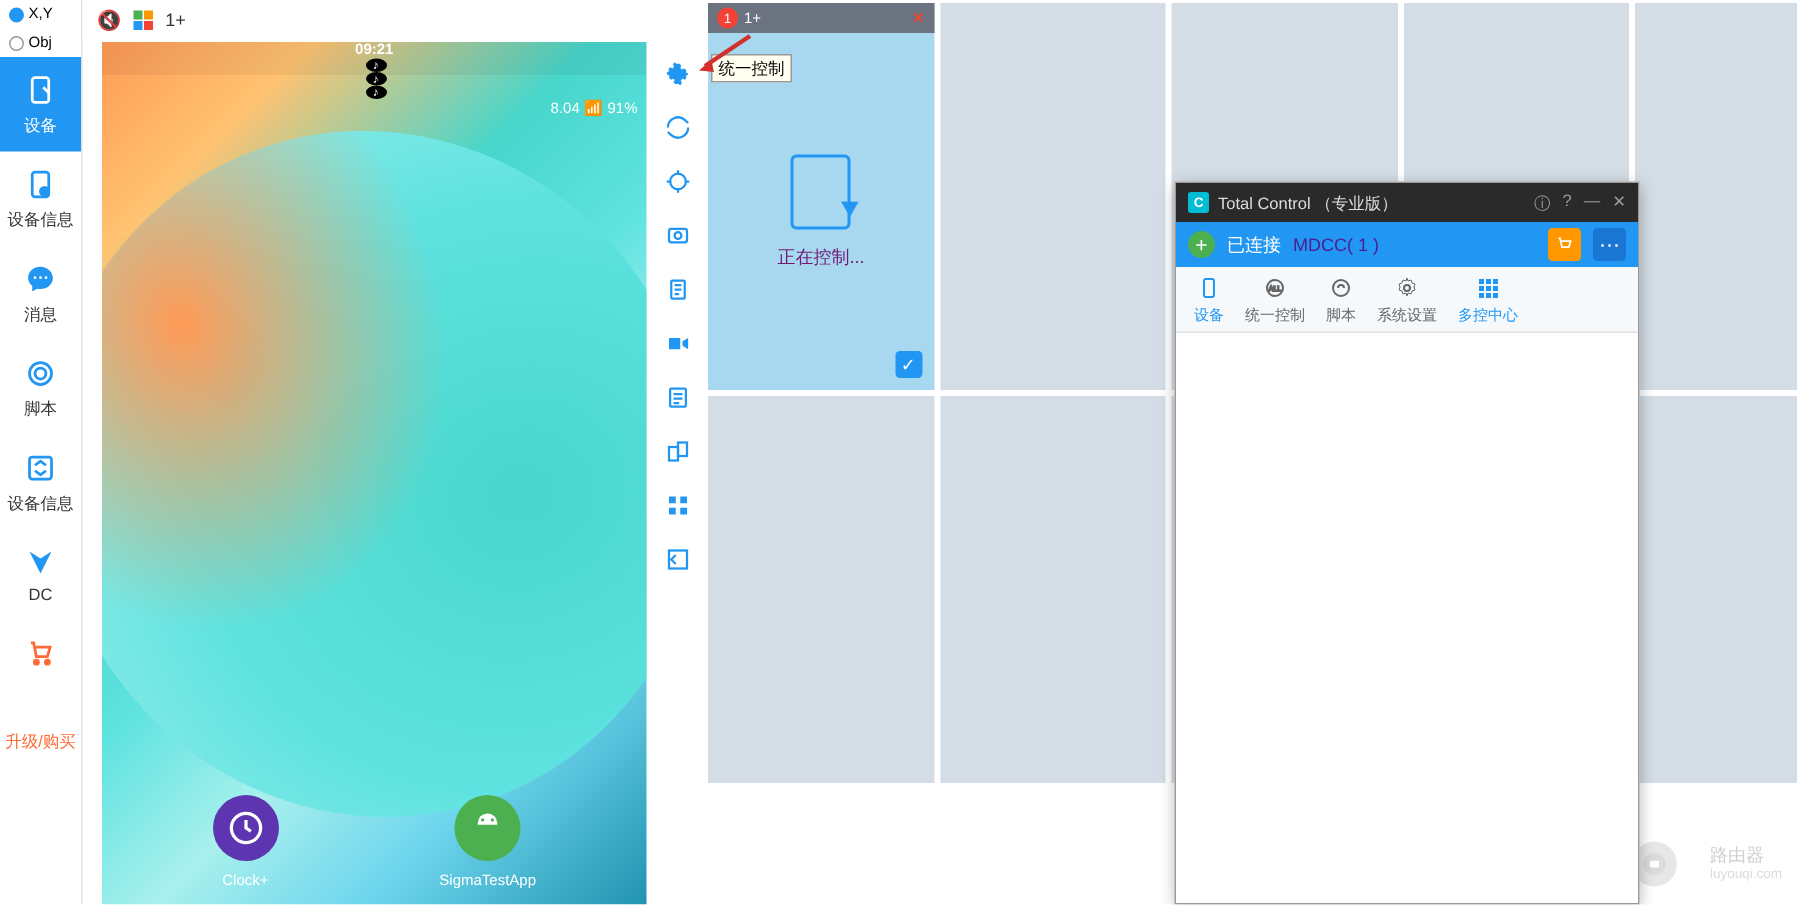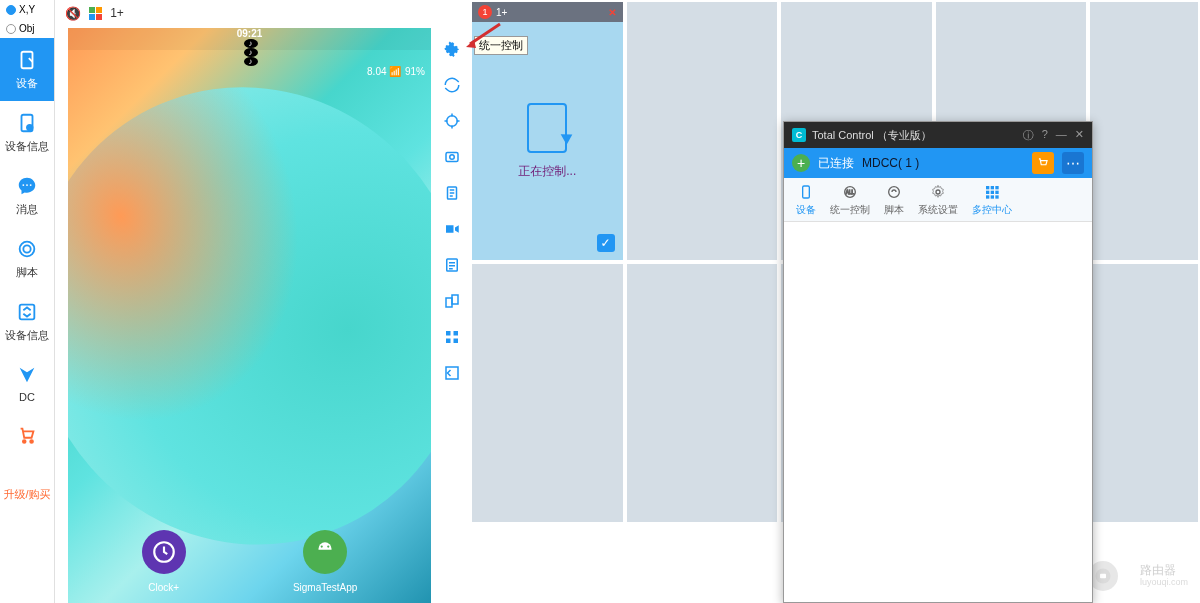--- a/index.html
+++ b/index.html
@@ -314,7 +314,7 @@
   <div class="tc-connect">
     <span class="tc-plus">+</span>
     <span>已连接</span>
-    <span style="color:#0f172a;">MDCC( 1 )</span>
+    <span style="color:#4c1d95;">MDCC( 1 )</span>
     <span class="tc-cart">
       <svg width="14" height="14" viewBox="0 0 24 24" fill="none" stroke="#fff" stroke-width="2">
           <path d="M5 5h2l2 10h8l2-7H8"></path>

